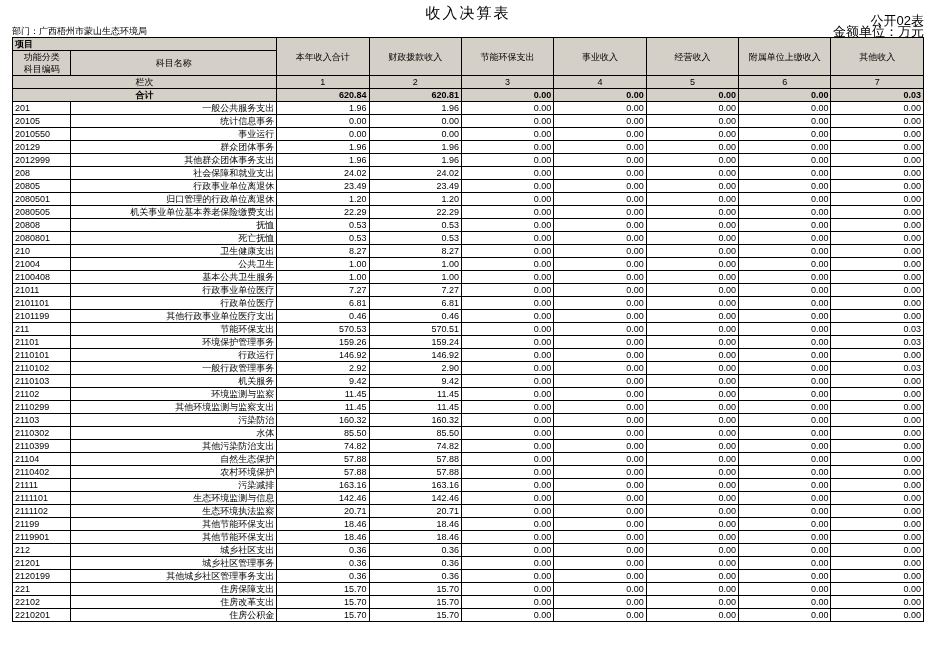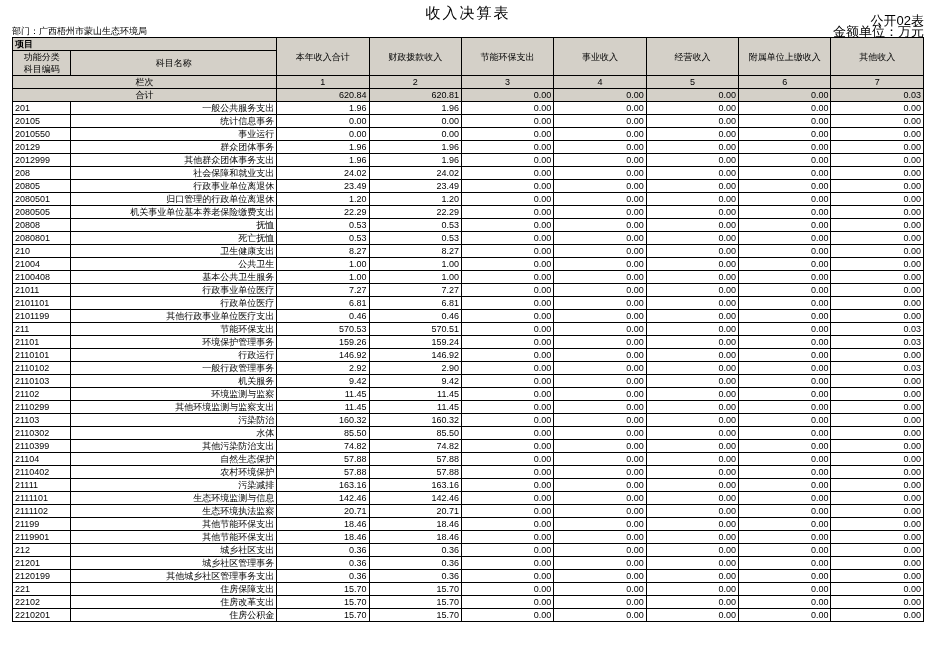--- a/index.html
+++ b/index.html
@@ -85,7 +85,7 @@
     font-family: Liberation Serif, serif;
   }
   .total-row td {
-    font-weight: normal;
+    font-weight: bold;
     background: #d4d0c8;
   }
   .total-label {

